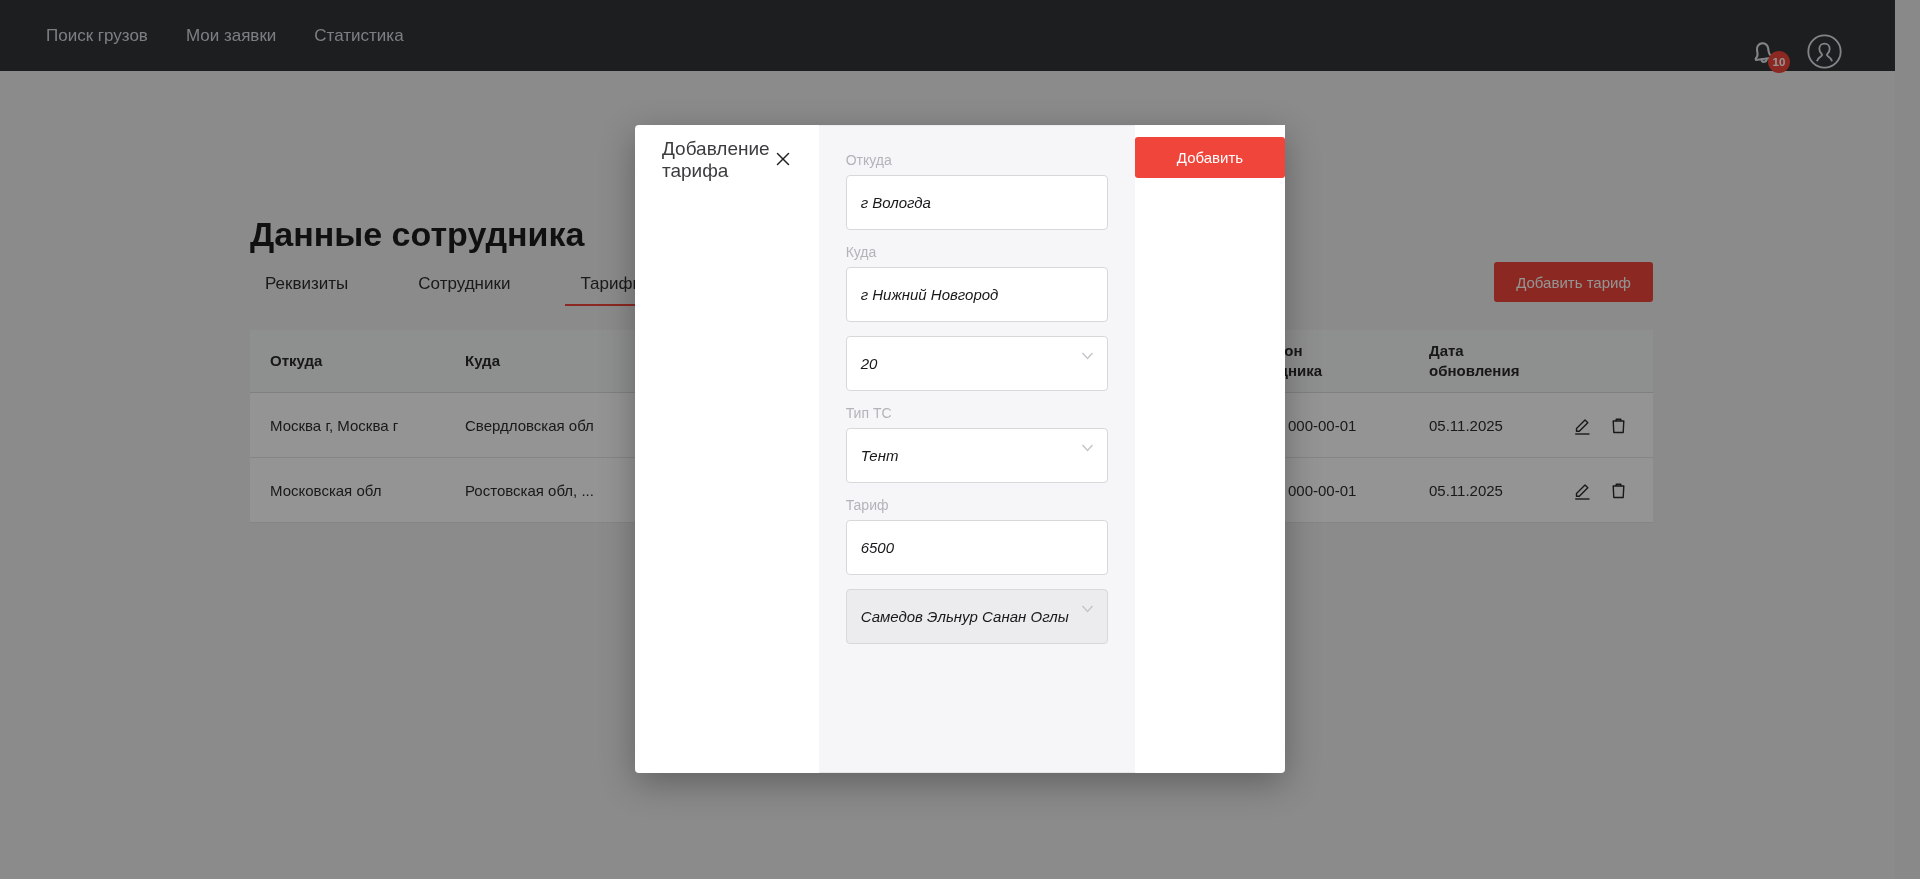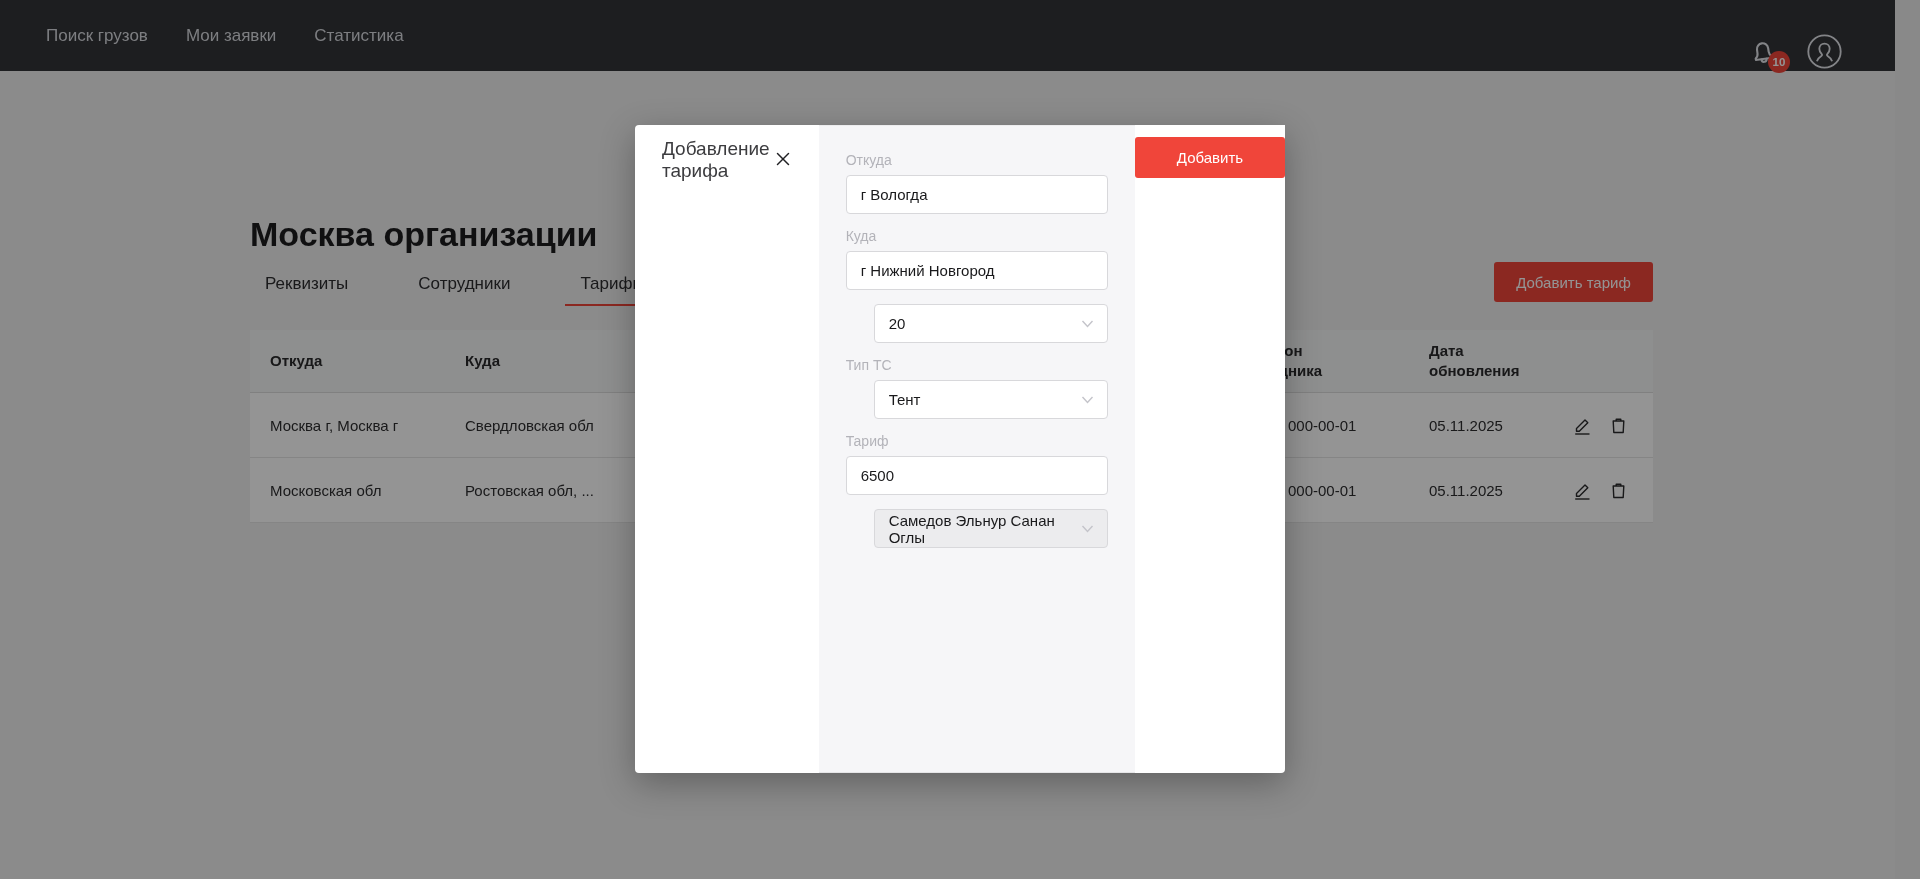--- a/index.html
+++ b/index.html
@@ -65,7 +65,7 @@
   .field{margin-bottom:14px;}
   .field-label{font-size:14px;color:#b3b3b9;margin-bottom:7px;}
   .control{position:relative;height:37px;background:#fff;border:1px solid #d8d8db;border-radius:4px;
-    display:flex;align-items:center;padding:0 14px;font-size:15px;color:#19191b;cursor:text;}
+    display:flex;align-items:center;padding:8px 14px;font-size:15px;color:#19191b;cursor:text;font-style:italic;}
   .control.select{cursor:pointer;margin-left:28px;}
   .control.disabled{background:#ececee;}
   .chevron{position:absolute;right:12px;top:11px;width:15px;height:15px;color:#c4c4ca;}

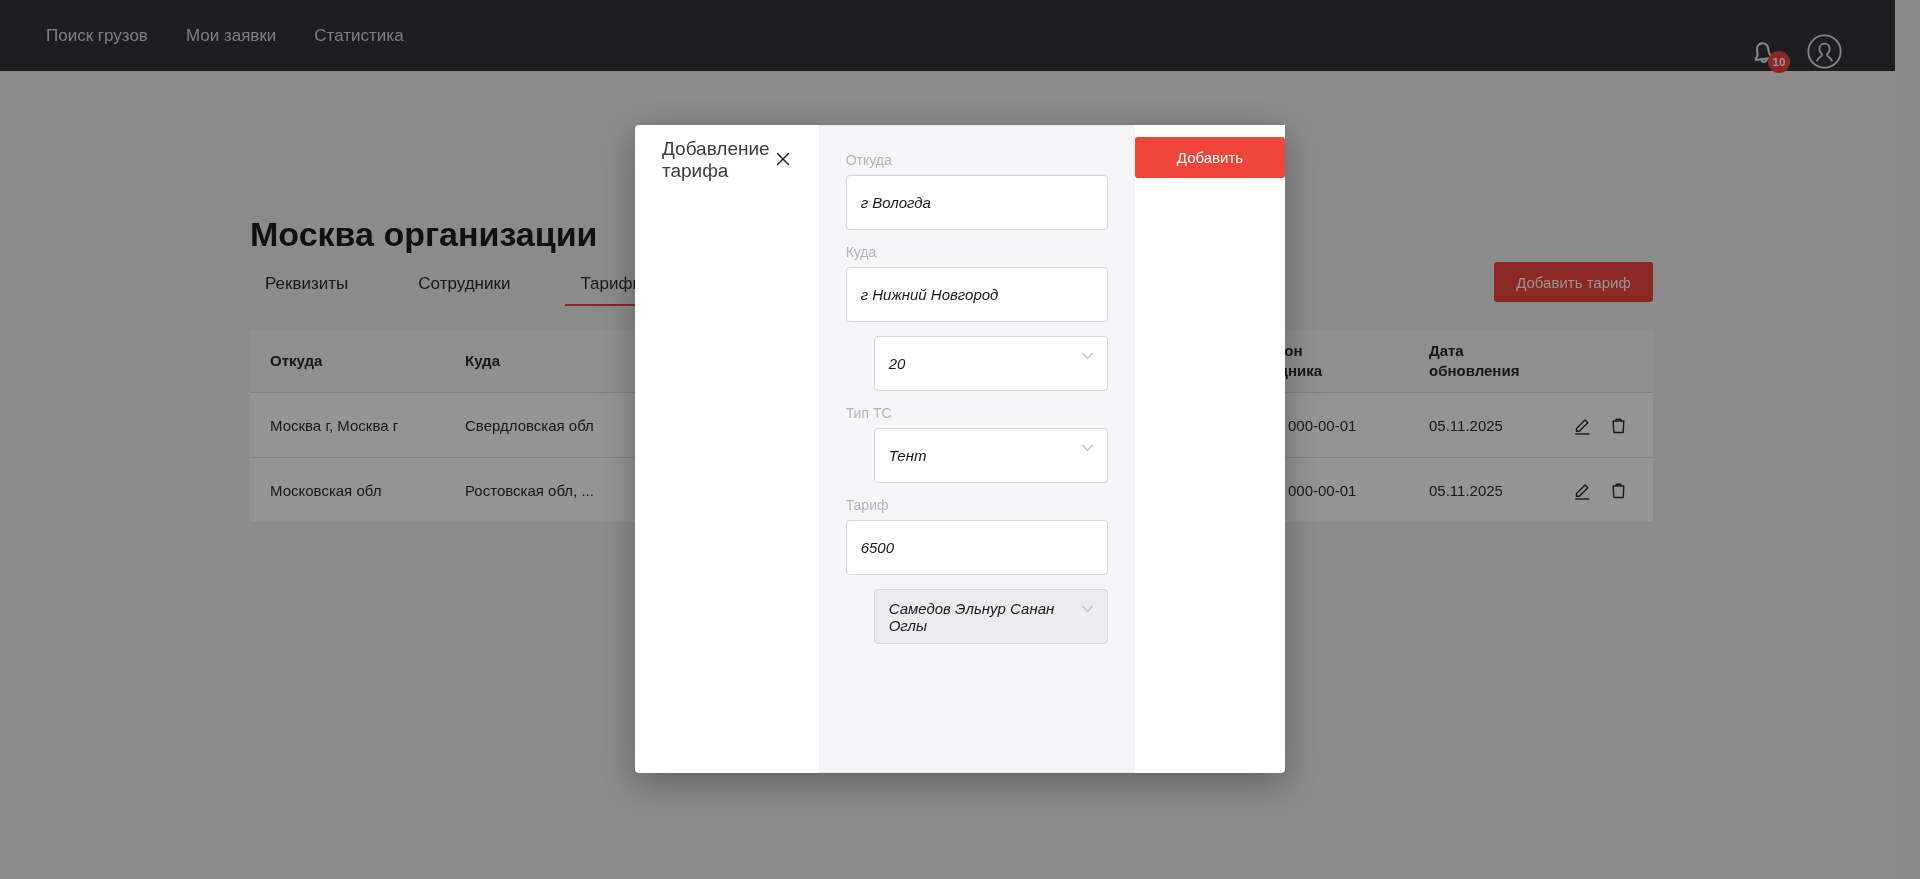--- a/index.html
+++ b/index.html
@@ -108,7 +108,7 @@
 
   <div class="scroll-track"></div>
 
-  <h1 class="page-title">Москва организации</h1>
+  <h1 class="page-title">Данные сотрудника</h1>
 
   <div class="tabs">
     <div class="tab">

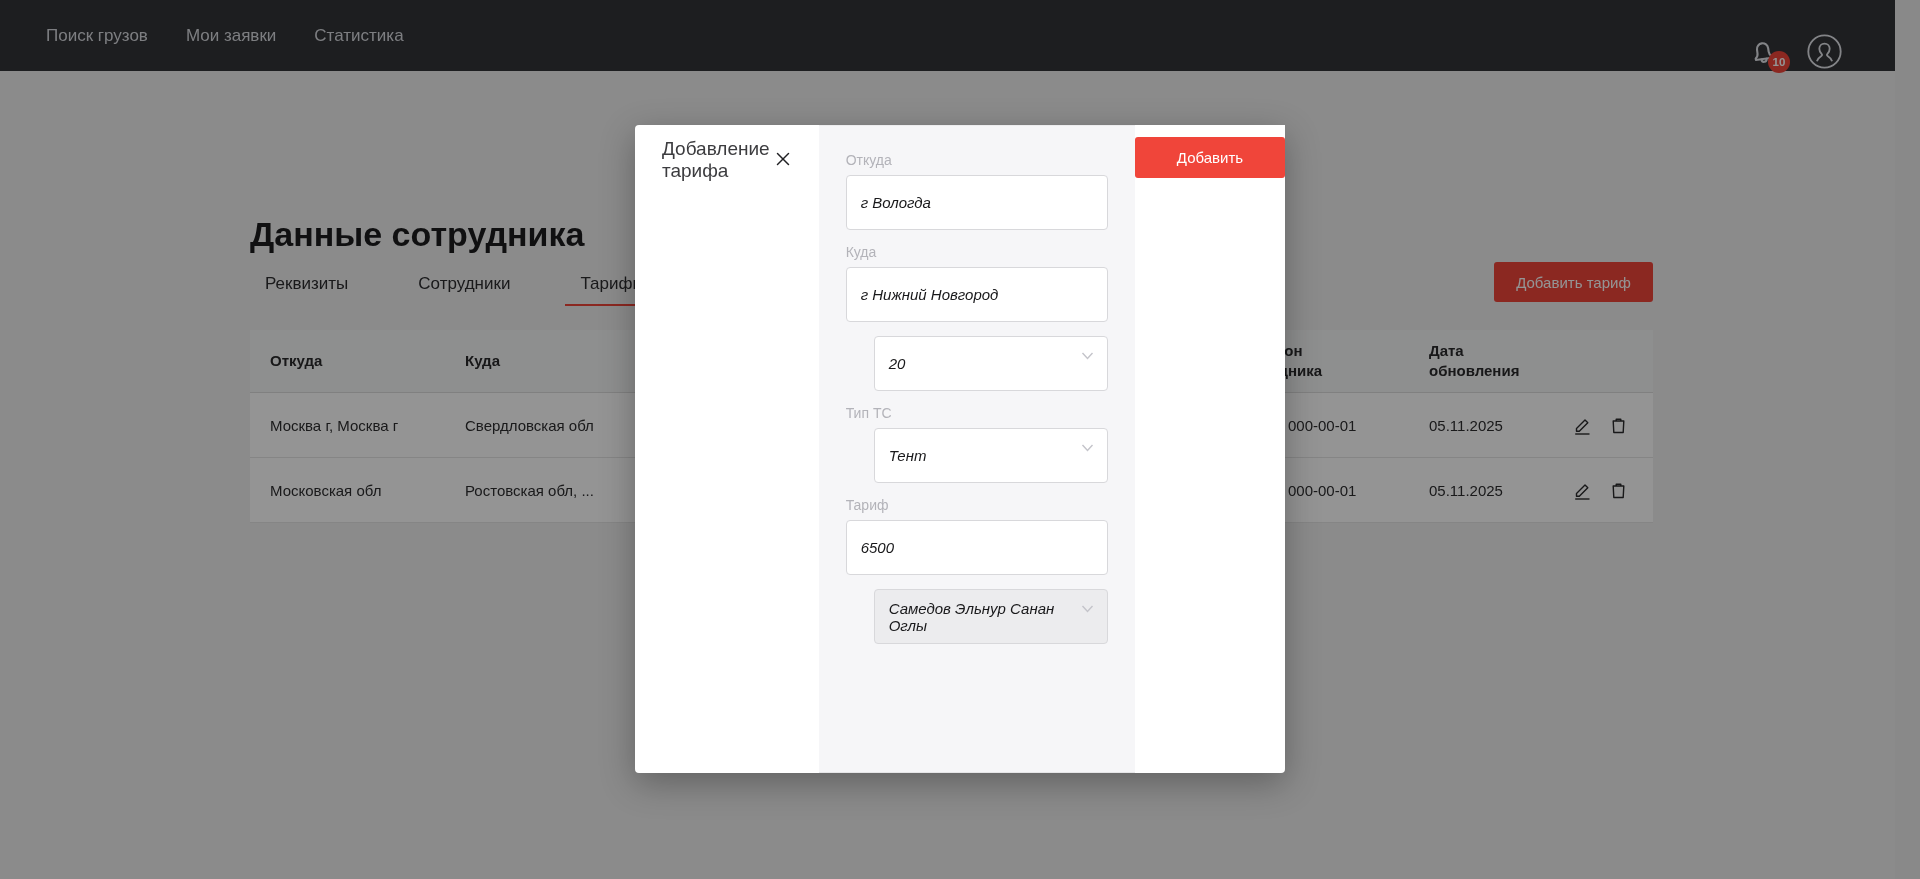--- a/index.html
+++ b/index.html
@@ -66,7 +66,7 @@
   .field-label{font-size:14px;color:#b3b3b9;margin-bottom:7px;}
   .control{position:relative;height:37px;background:#fff;border:1px solid #d8d8db;border-radius:4px;
     display:flex;align-items:center;padding:8px 14px;font-size:15px;color:#19191b;cursor:text;font-style:italic;}
-  .control.select{cursor:pointer;margin-left:28px;}
+  .control.select{cursor:pointer;}
   .control.disabled{background:#ececee;}
   .chevron{position:absolute;right:12px;top:11px;width:15px;height:15px;color:#c4c4ca;}
   .modal-footer{height:64px;flex:0 0 64px;display:flex;align-items:center;justify-content:flex-end;

